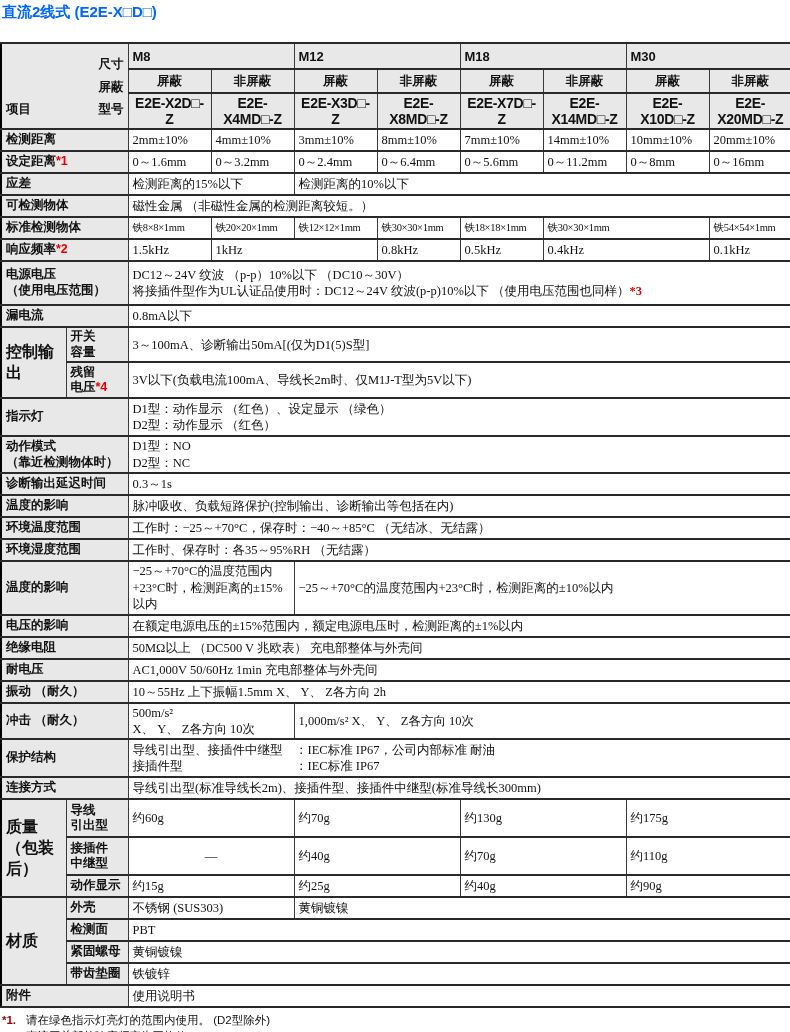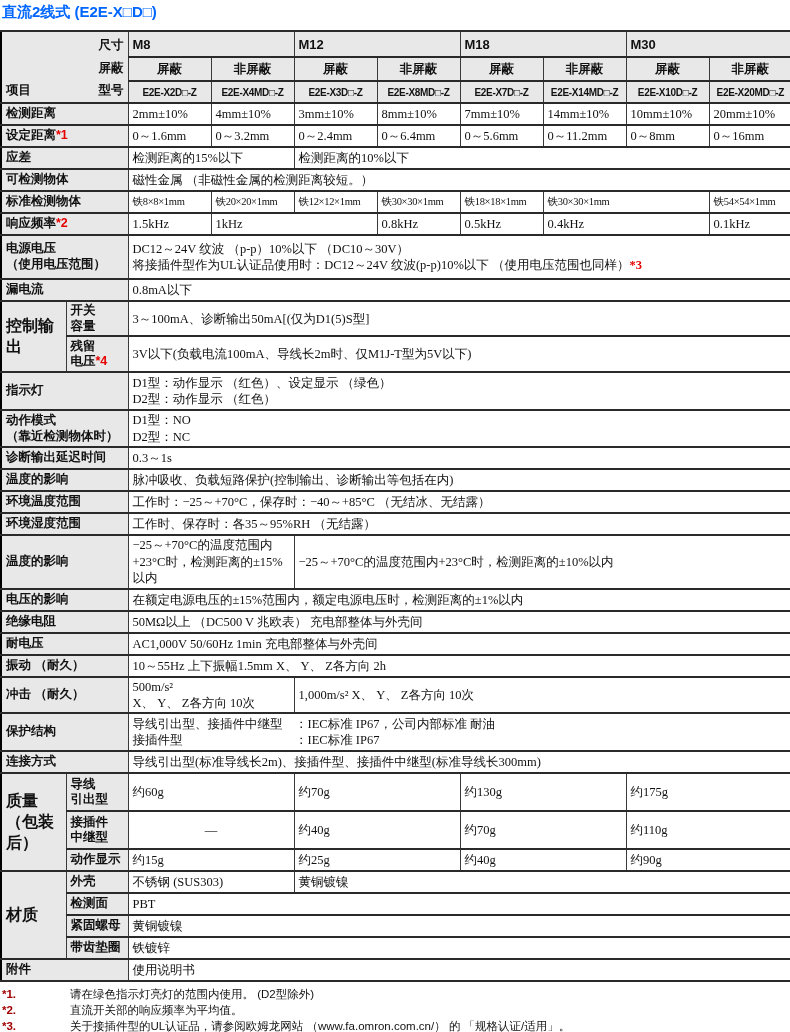--- a/index.html
+++ b/index.html
@@ -6,7 +6,7 @@
   body { width:790px; font-family:"Liberation Sans", sans-serif; color:#111; }
   .page-title {
     color:#0066ff; font-weight:bold; font-size:15px;
-    padding:3px 2px 8px 2px; letter-spacing:0;
+    padding:3px 2px 20px 2px; letter-spacing:0;
   }
   table.spec {
     border-collapse:collapse; table-layout:fixed;

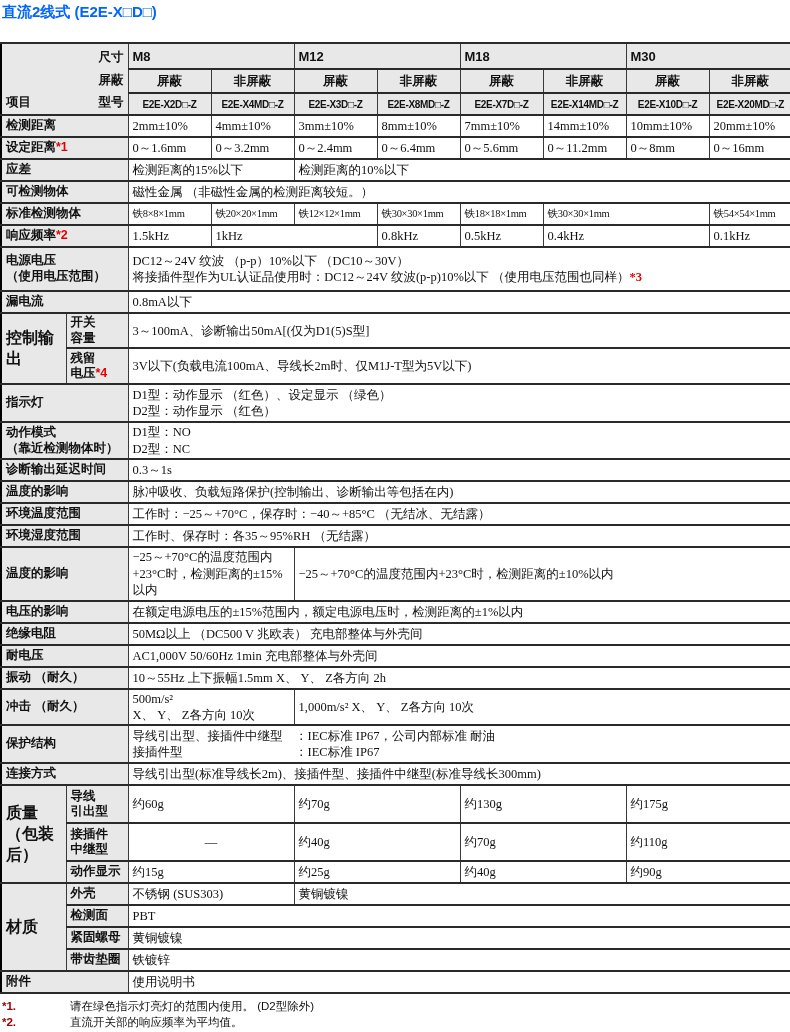--- a/index.html
+++ b/index.html
@@ -31,7 +31,7 @@
   thead th { background:#e8e8e8; }
   th.size-th { font-size:13px; font-weight:bold; text-align:left; }
   th.shield-th { font-size:12.5px; font-weight:bold; text-align:center; }
-  th.model-th { font-size:10px; font-weight:bold; text-align:center; letter-spacing:-0.3px; padding:1px 5px; }
+  th.model-th { font-size:14px; font-weight:bold; text-align:center; letter-spacing:-0.3px; padding:1px 5px; }
   .corner-rel { position:relative; height:100%; }
   .corner-line { display:flex; justify-content:flex-end; align-items:center; font-weight:bold; font-size:12.5px; }
   .corner-last { display:flex; justify-content:space-between; align-items:center; font-weight:bold; font-size:12.5px; }

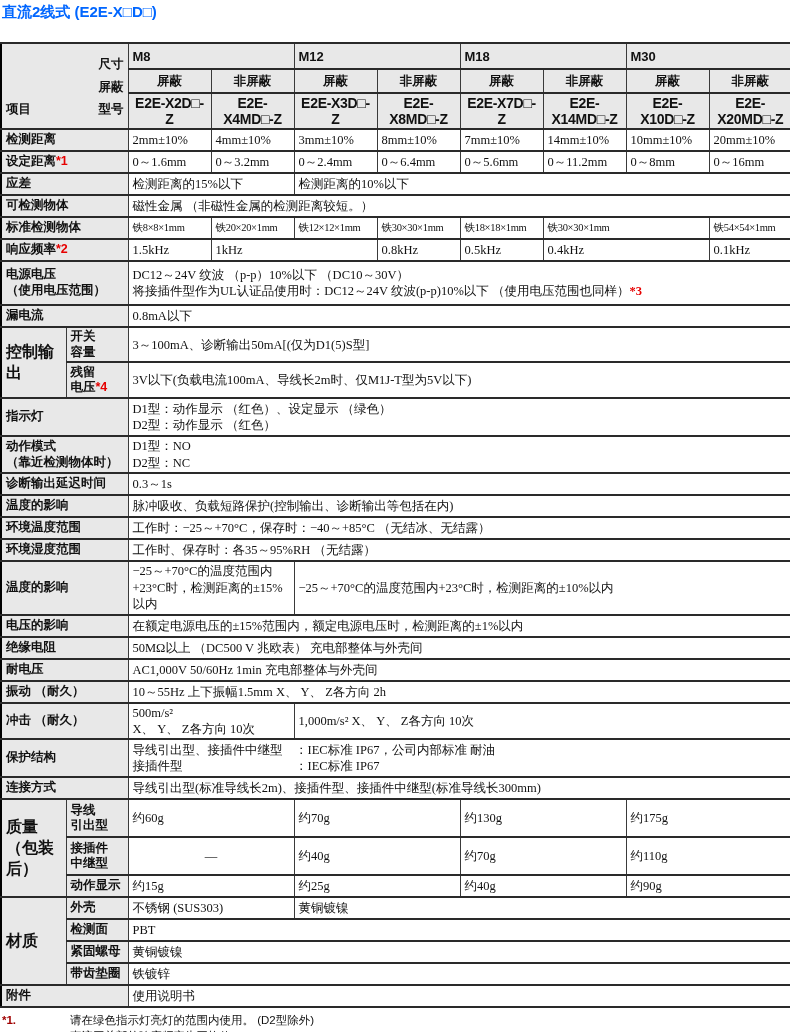--- a/index.html
+++ b/index.html
@@ -40,7 +40,7 @@
   .footnotes { padding:4px 2px 2px 2px; }
   .fn-row { display:flex; font-size:11.5px; line-height:1.4; }
   .fn-marker { width:24px; flex:0 0 24px; color:#a00000; font-weight:bold; }
-  .fn-text { flex:1;margin-left:44px; }
+  .fn-text { flex:1; }
   .fn-cont { padding-left:24px; font-size:11.5px; line-height:1.4; }
 </style>
 </head>

